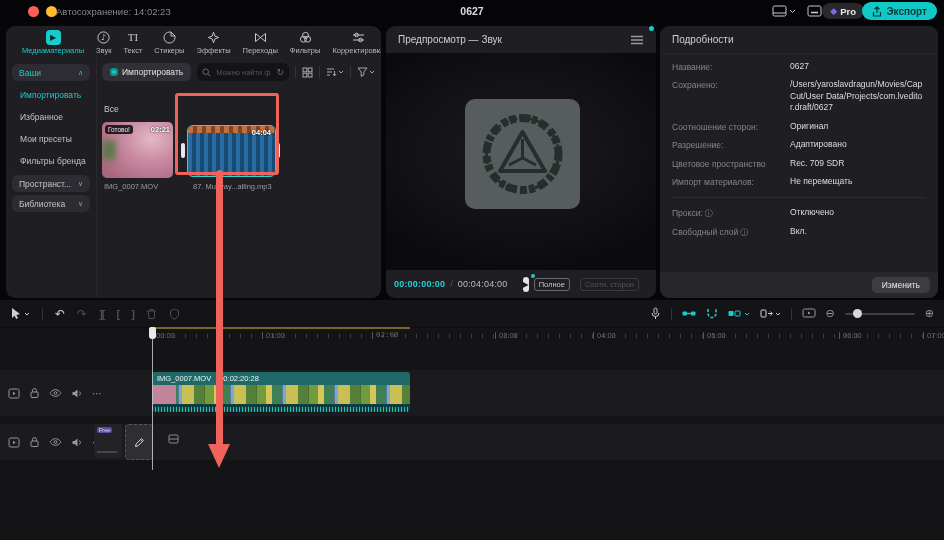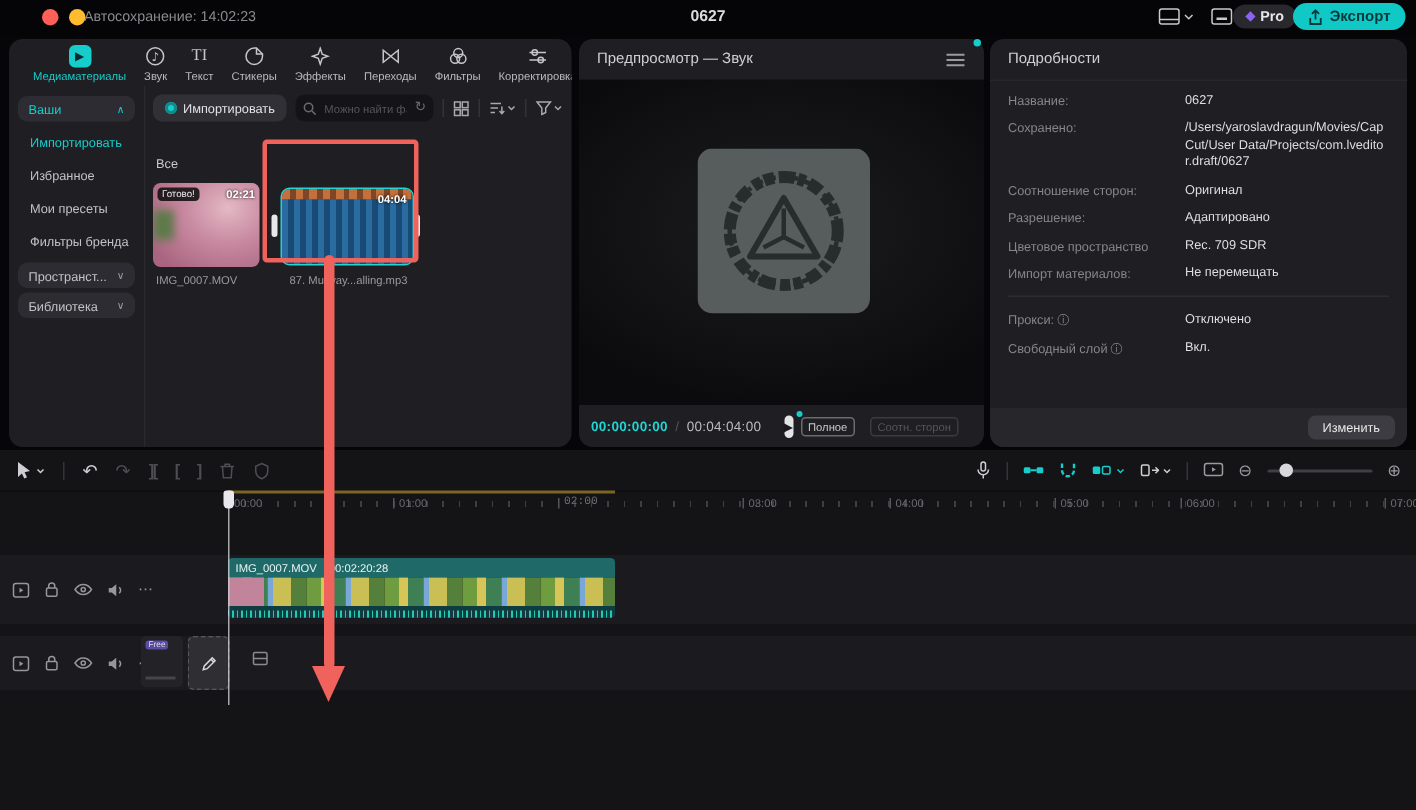--- a/index.html
+++ b/index.html
@@ -520,7 +520,7 @@
       <span class="rl" style="left:499px;">03:00</span>
       <span class="rl" style="left:597px;">04:00</span>
       <span class="rl" style="left:707px;">05:00</span>
-      <span class="rl" style="left:791px;">06:00</span>
+      <span class="rl" style="left:843px;">06:00</span>
       <span class="rl" style="left:927px;">07:00</span>
     </div>
 

